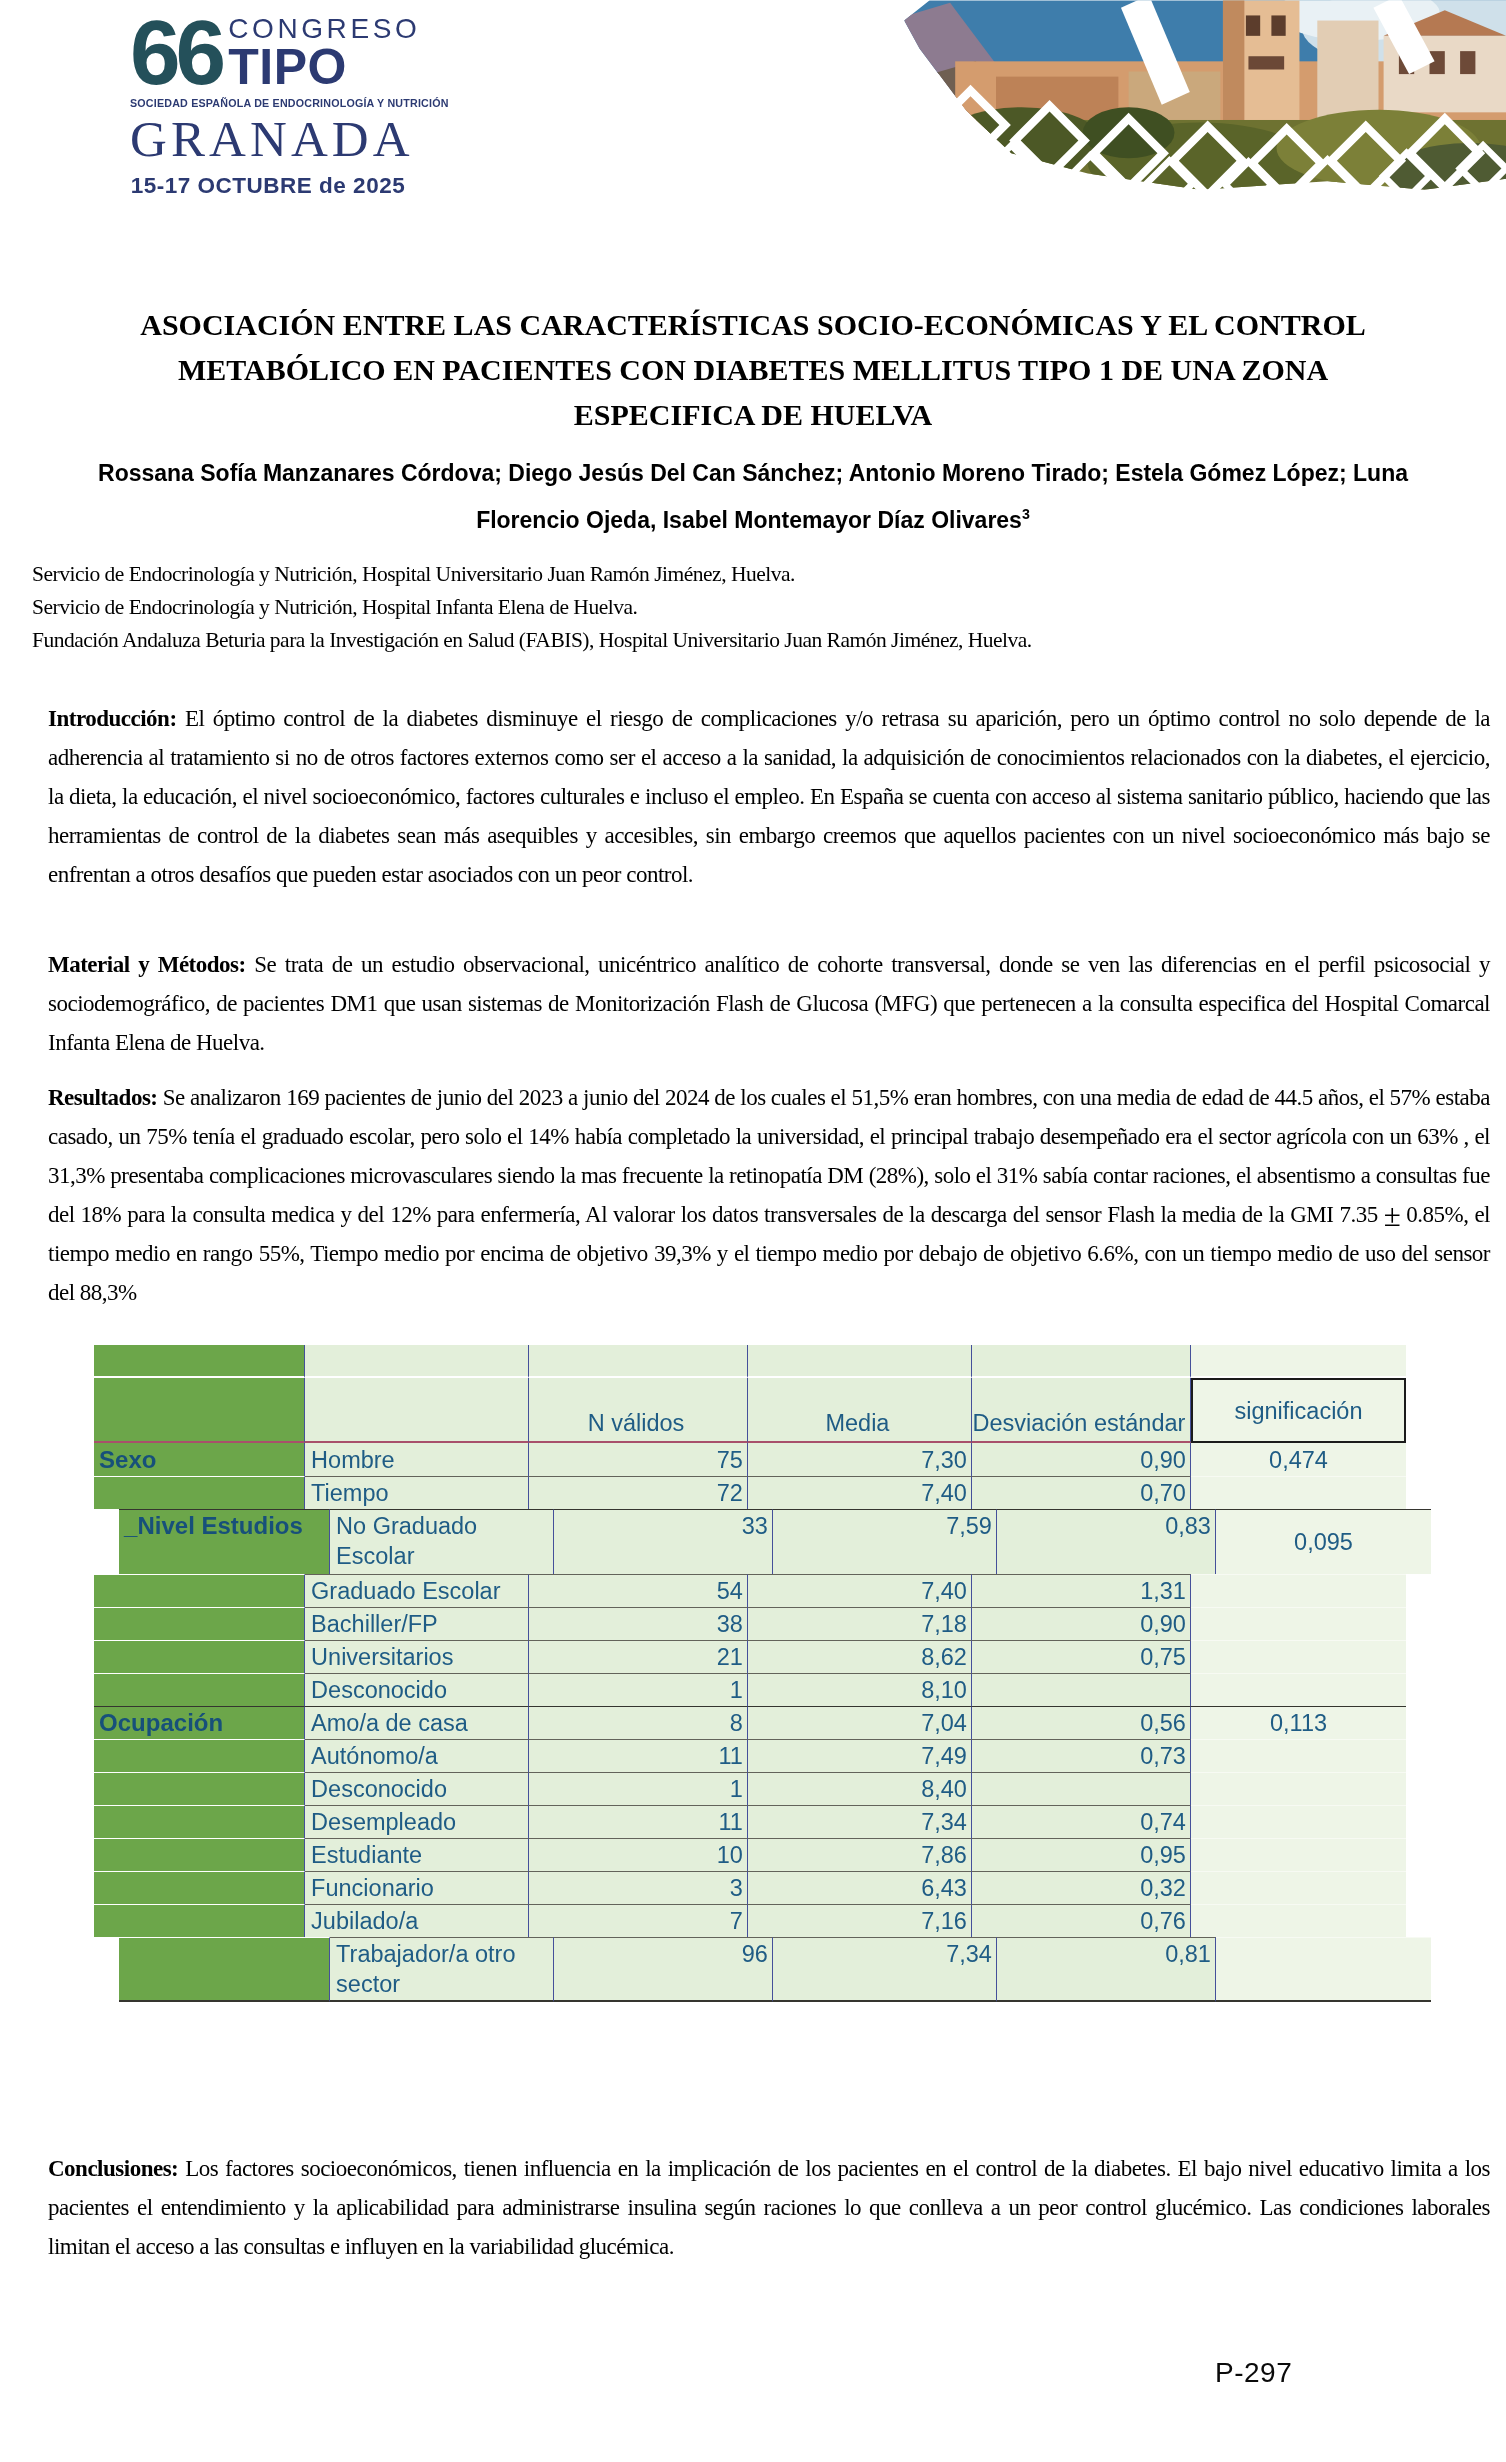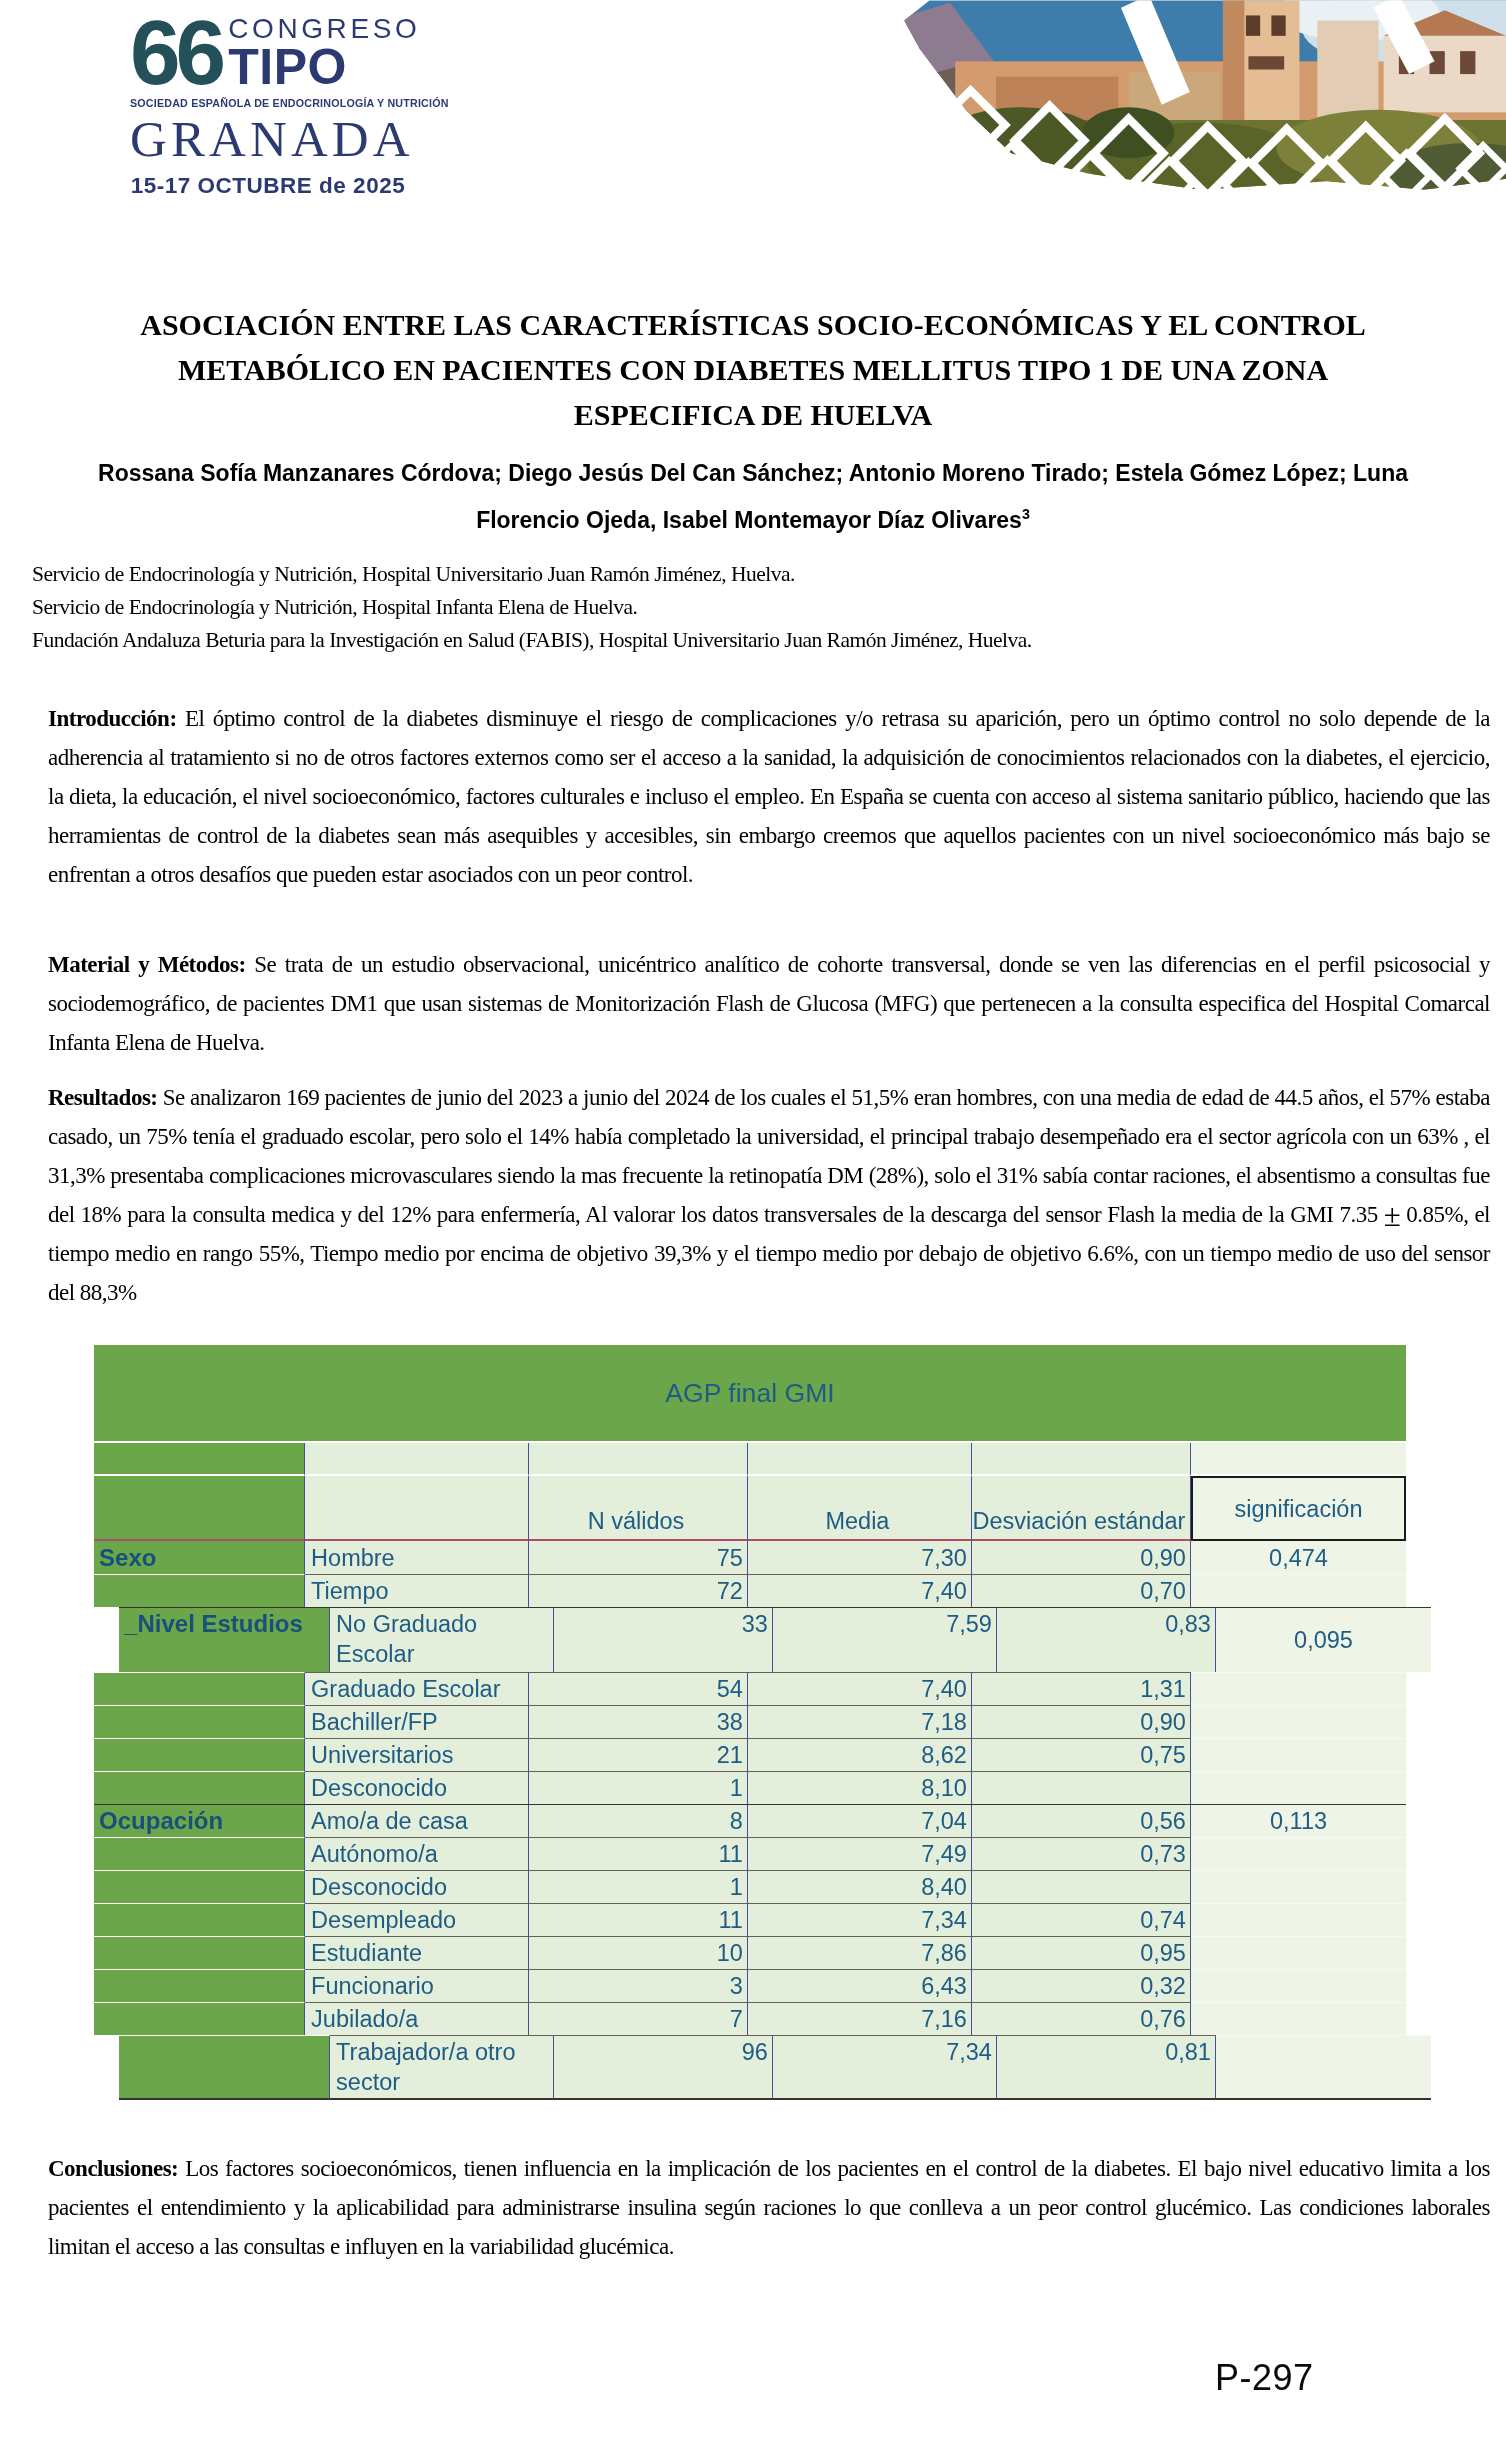--- a/index.html
+++ b/index.html
@@ -176,7 +176,6 @@
   </div>
 
   <div class="agp">
-    <div class="banner">AGP final GMI</div>
 
     <div class="tr hrow-empty">
       <div class="td cat"></div>

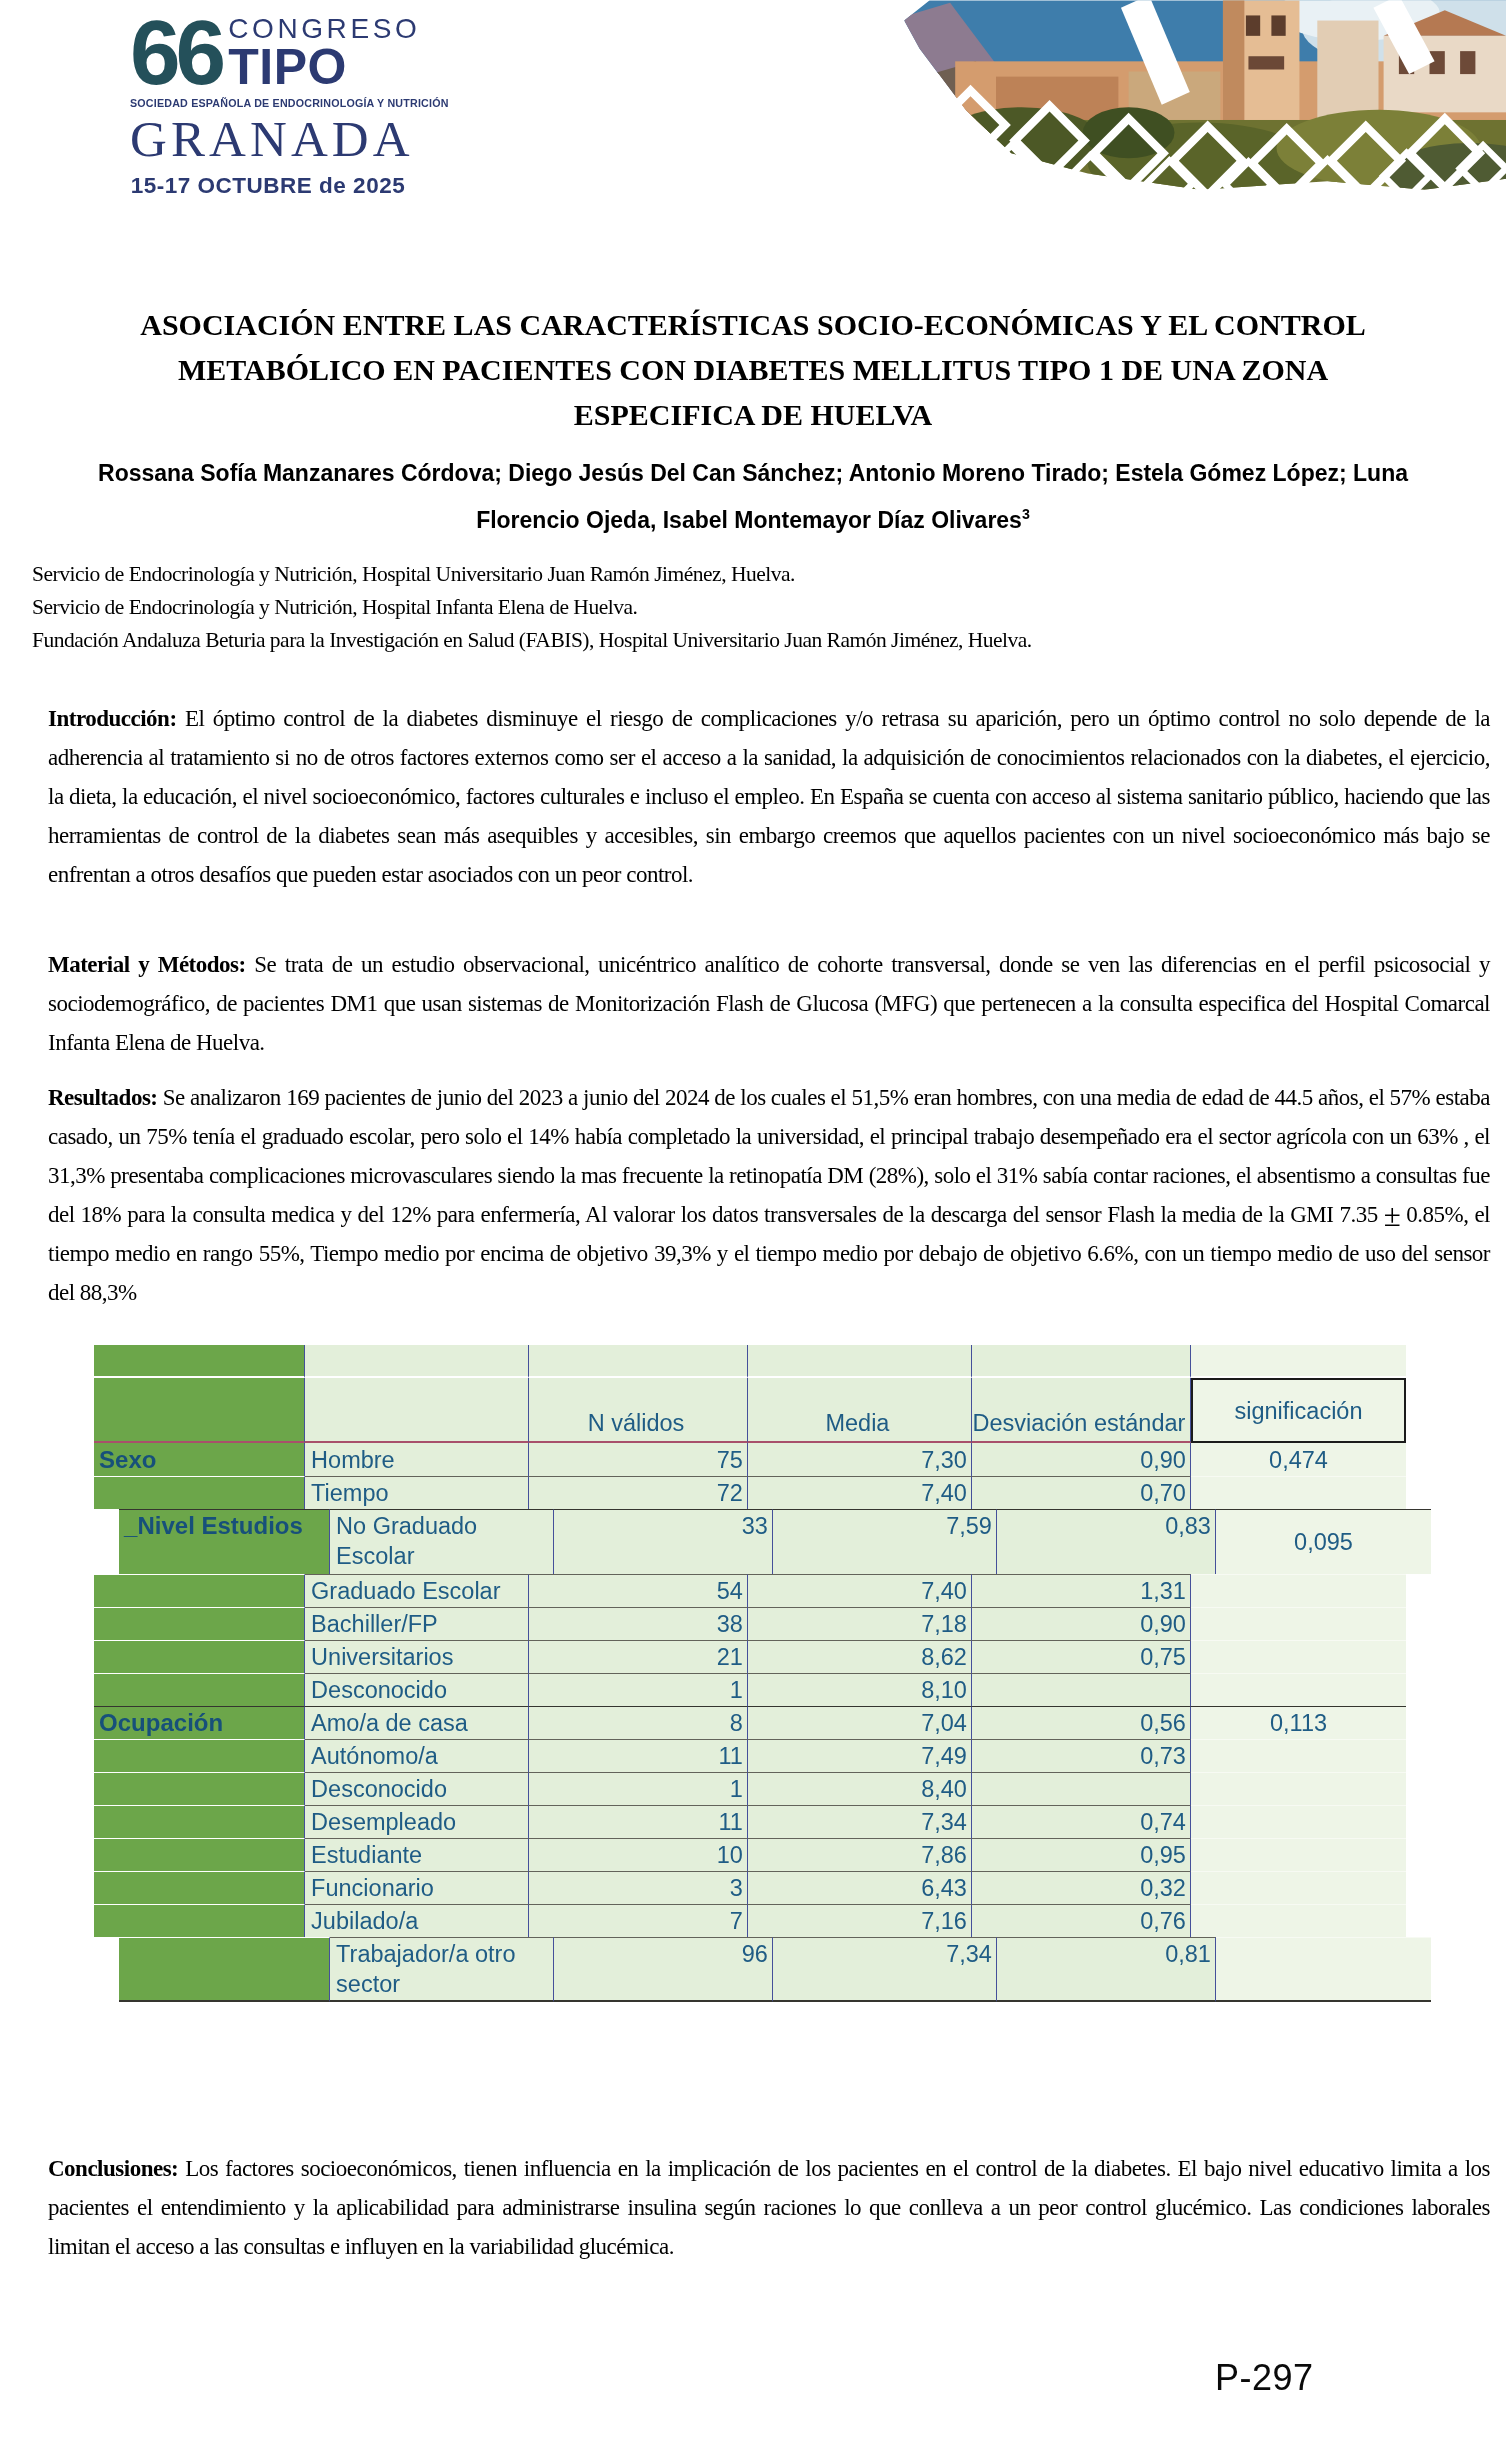--- a/index.html
+++ b/index.html
@@ -77,7 +77,7 @@
         background:var(--table_cell_light);}
 
   .code{position:absolute;left:1215px;top:2357px;font-family:"Liberation Sans",sans-serif;
-        font-size:36px;color:#0a0a0a;letter-spacing:0.5px;}
+        font-size:28px;color:#0a0a0a;letter-spacing:0.5px;}
 </style>
 </head>
 <body>

